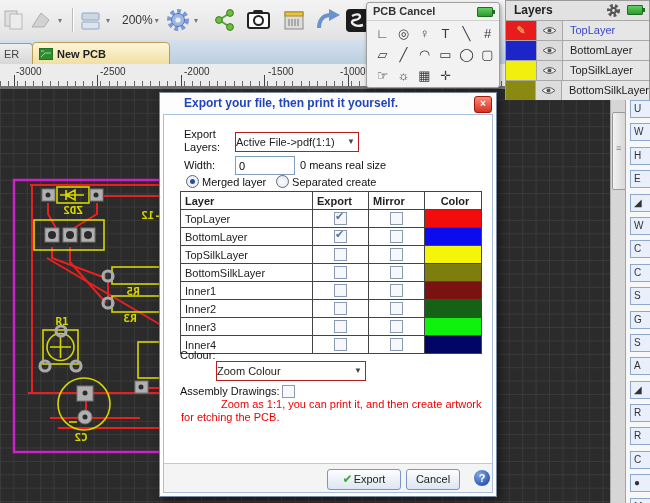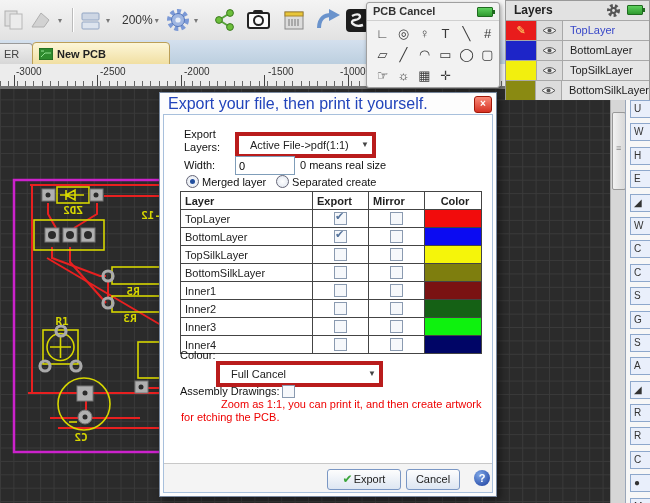--- a/index.html
+++ b/index.html
@@ -77,7 +77,7 @@
   
   .dialog{position:absolute;left:159px;top:92px;width:338px;height:405px;background:#fdfdfd;
       border:1px solid #7a8aa0;box-shadow:3px 3px 8px rgba(0,0,0,.45);z-index:20;box-sizing:border-box;}
-  .dlg-title{height:21px;line-height:21px;padding-left:8px;font-weight:normal;font-size:16px;color:#2244bb;}
+  .dlg-title{height:21px;line-height:21px;padding-left:24px;font-weight:bold;font-size:12px;color:#2244bb;}
   .dlg-close{position:absolute;right:4px;top:3px;width:16px;height:15px;border-radius:3px;
       background:linear-gradient(#f98a78,#d63224);border:1px solid #a01808;color:#fff;font-size:10px;font-weight:bold;
       text-align:center;line-height:14px;cursor:default;}

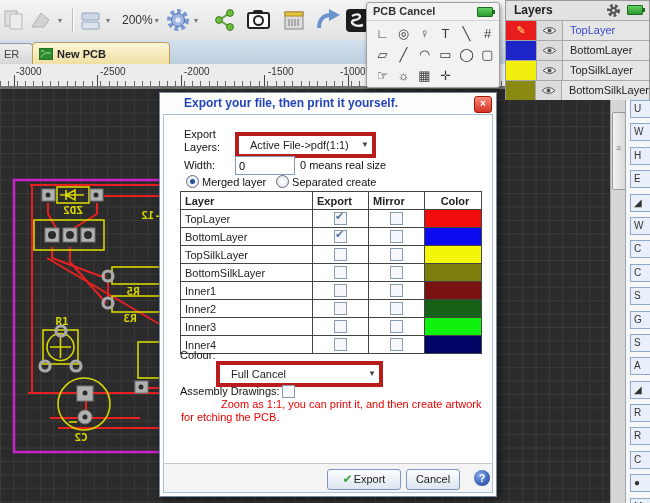--- a/index.html
+++ b/index.html
@@ -83,8 +83,8 @@
       text-align:center;line-height:14px;cursor:default;}
   .dlg-body{position:absolute;left:3px;right:3px;top:21px;bottom:3px;background:#fff;border:1px solid #a8c0dc;}
   .lbl{position:absolute;font-size:11px;color:#111;}
-  .select{position:absolute;height:18px;background:#fff;border:4px solid #b91c1c;font-size:11px;line-height:18px;
-      padding-left:11px;box-sizing:content-box;}
+  .select{position:absolute;height:18px;background:#fff;border:1px solid #b91c1c;font-size:11px;line-height:18px;
+      padding-left:0;box-sizing:content-box;}
   .select .sel-caret{position:absolute;right:3px;top:0;font-size:8px;color:#444;line-height:18px;}
   .tin{position:absolute;height:17px;border:1px solid #7f9db9;font-size:11px;padding:0 3px;width:52px;
       font-family:"Liberation Sans",sans-serif;}

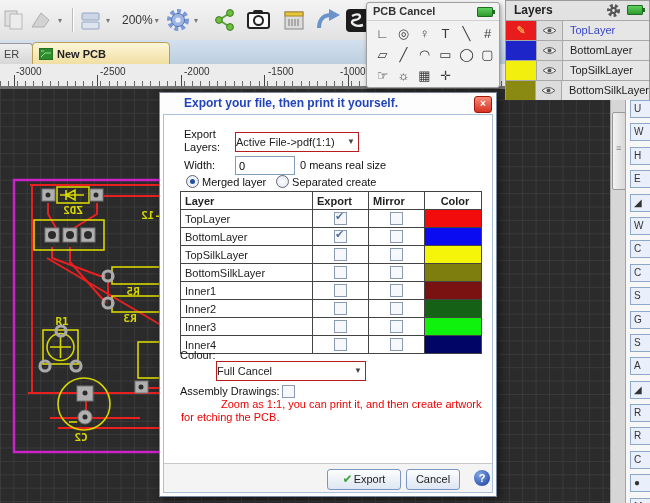--- a/index.html
+++ b/index.html
@@ -485,7 +485,7 @@
 
       <span class="lbl" style="left:16px;top:234px">Colour:</span>
       <div class="select" style="left:52px;top:246px;width:148px">
-        <span>Full Cancel</span><span class="sel-caret">▼</span>
+        <span>Zoom Colour</span><span class="sel-caret">▼</span>
       </div>
 
       <span class="lbl" style="left:16px;top:270px">Assembly Drawings:</span>

